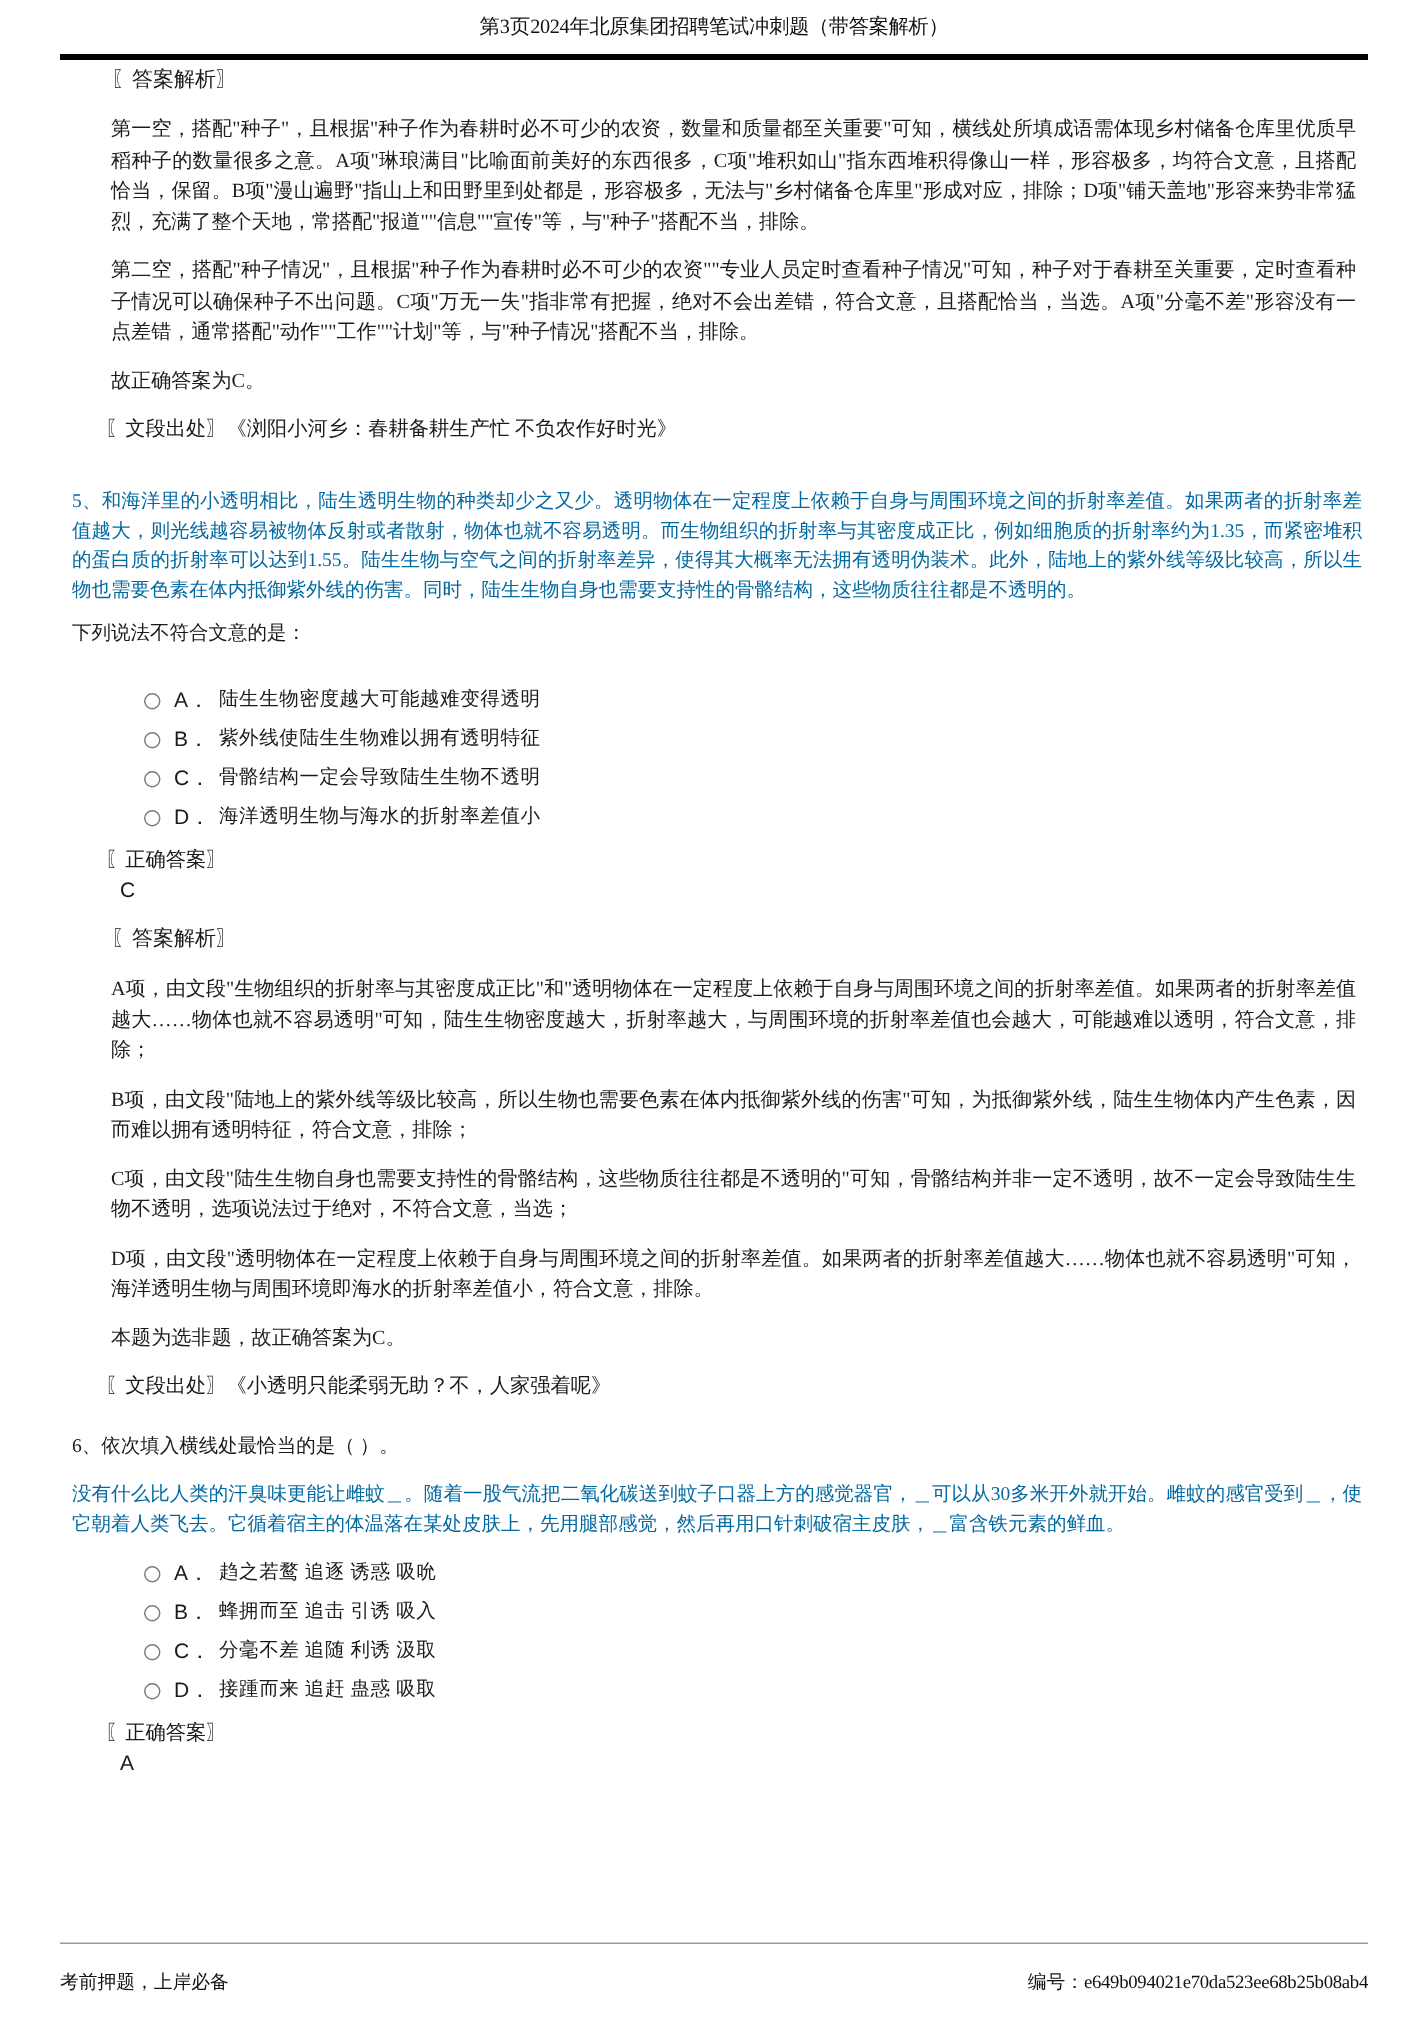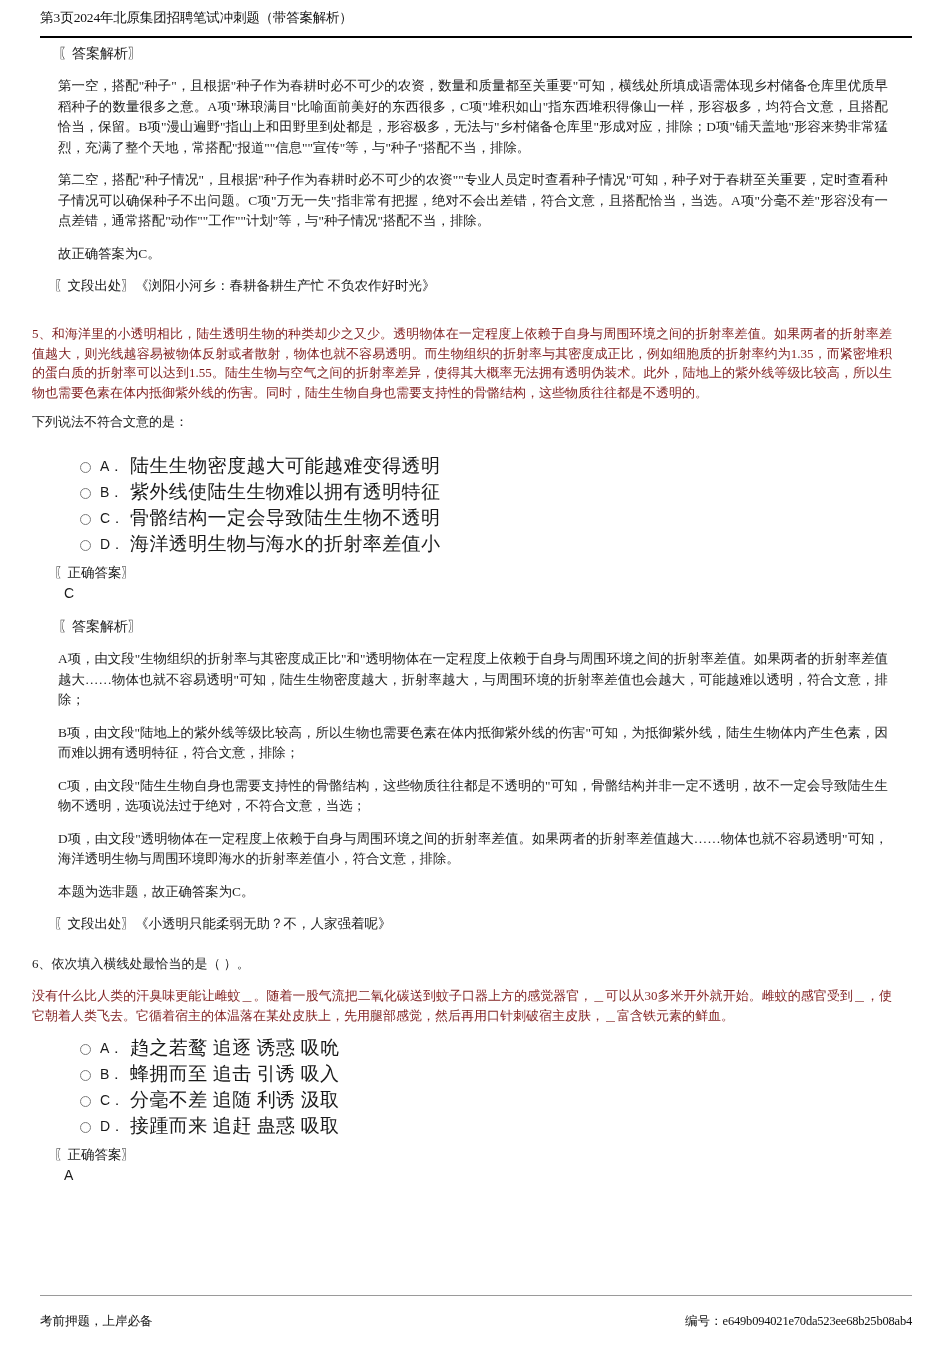--- a/index.html
+++ b/index.html
@@ -29,10 +29,10 @@
     left: 40px;
     width: 872px;
     height: 28px;
-    border-bottom: 2px solid #000000;
+    border-bottom: 4px solid #000000;
     display: flex;
     align-items: flex-start;
-    justify-content: flex-start;
+    justify-content: center;
     font-size: 13.5px;
     line-height: 20px;
     color: #111;

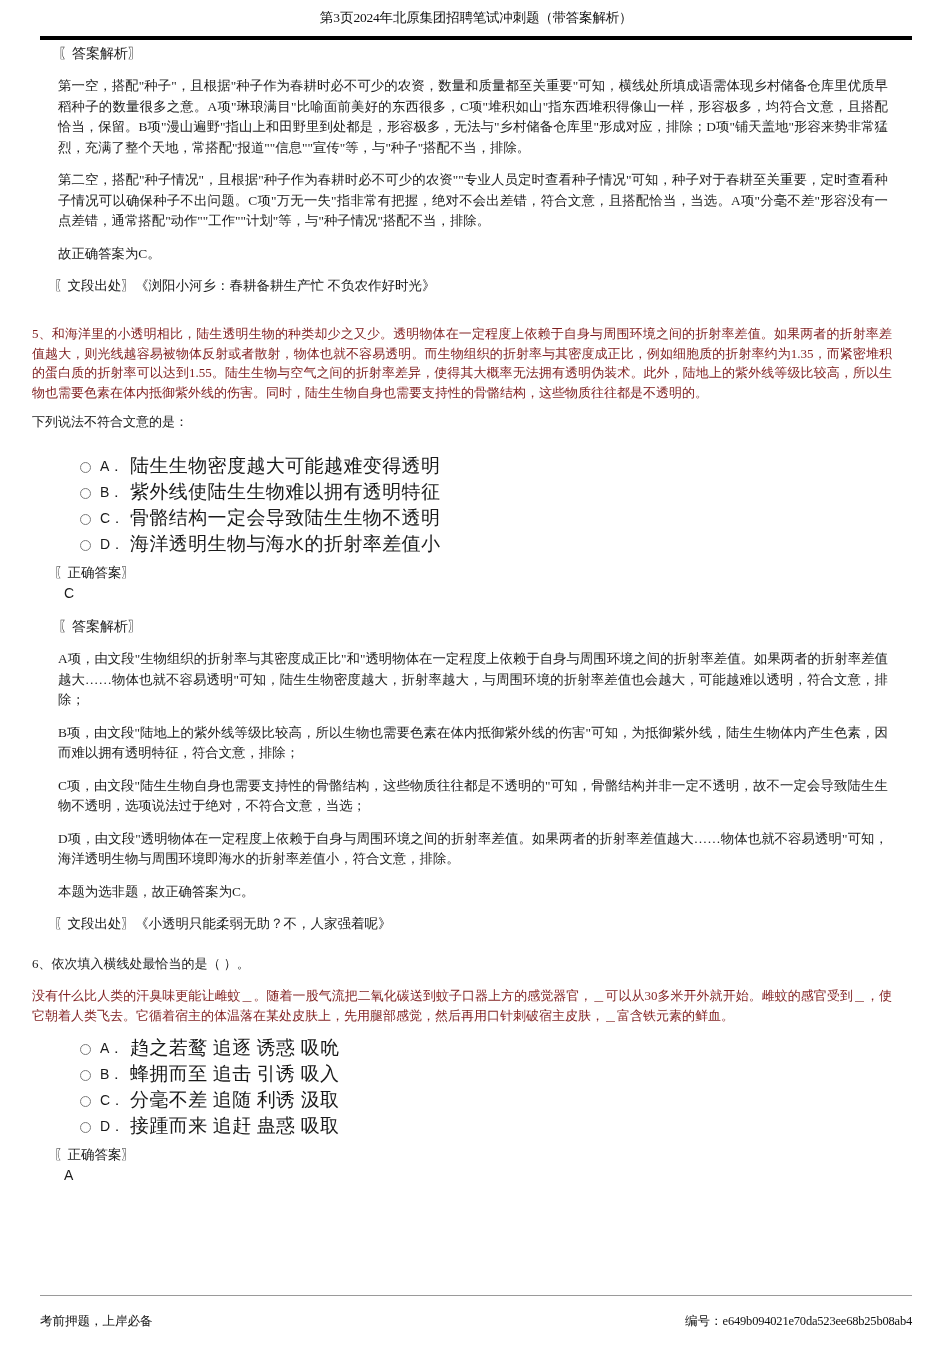--- a/index.html
+++ b/index.html
@@ -67,7 +67,7 @@
   .content {
     position: absolute;
     top: 44px;
-    left: 32px;
+    left: 48px;
     width: 866px;
   }
 

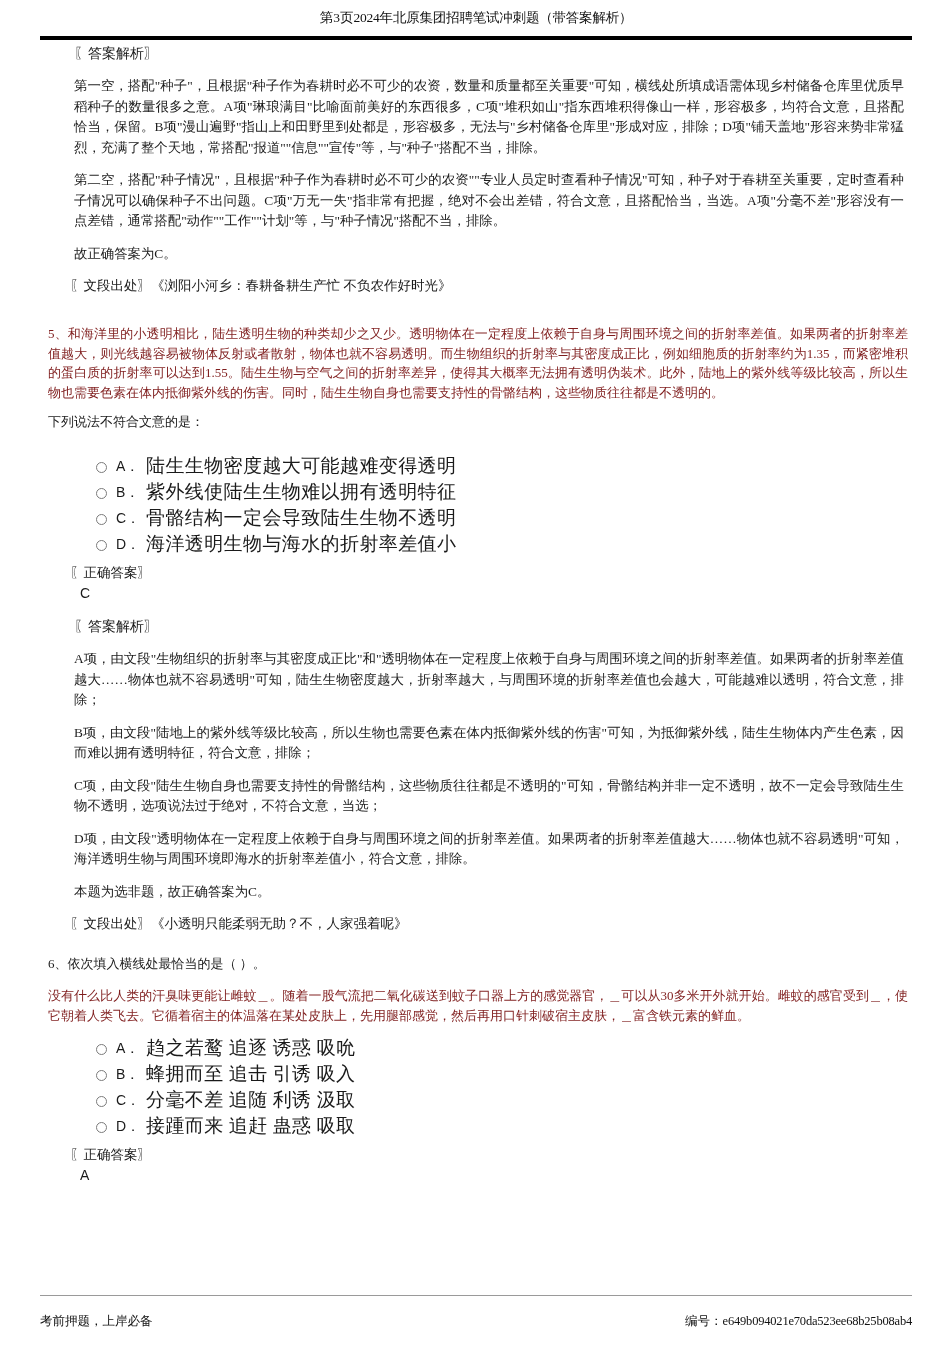--- a/index.html
+++ b/index.html
@@ -96,7 +96,7 @@
     text-justify: inter-ideograph;
     margin: 0 0 10px 0;
     padding-right: 6px;
-    color: #7f1d1d;
+    color: #0369a1;
   }
   .qnum {
     font-size: 13px;

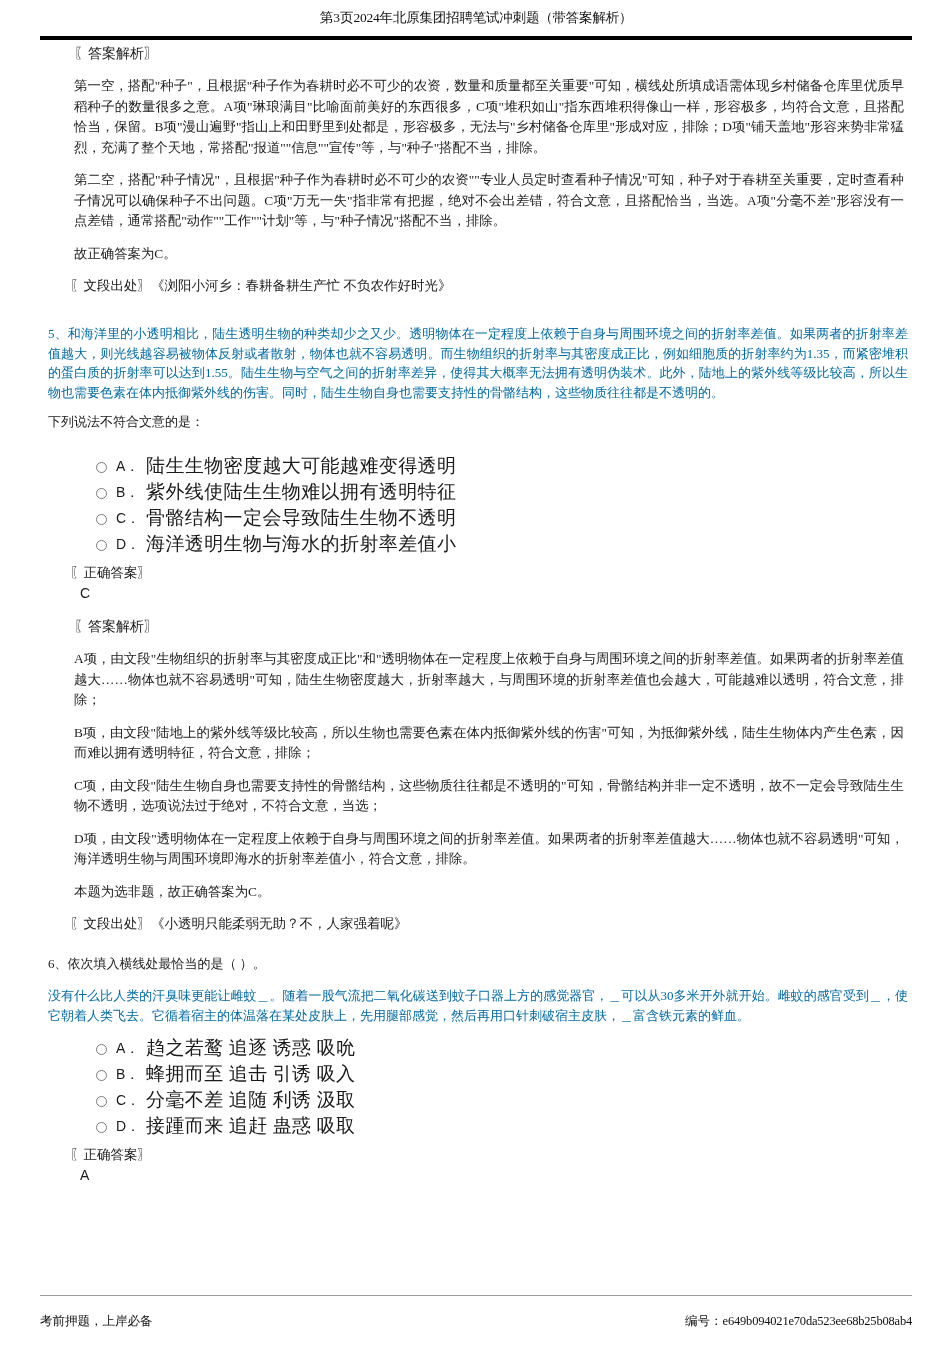--- a/index.html
+++ b/index.html
@@ -140,7 +140,7 @@
     flex: 0 0 auto;
   }
   .opt-text {
-    font-size: 19px;
+    font-size: 13px;
     letter-spacing: 0.4px;
   }
 

